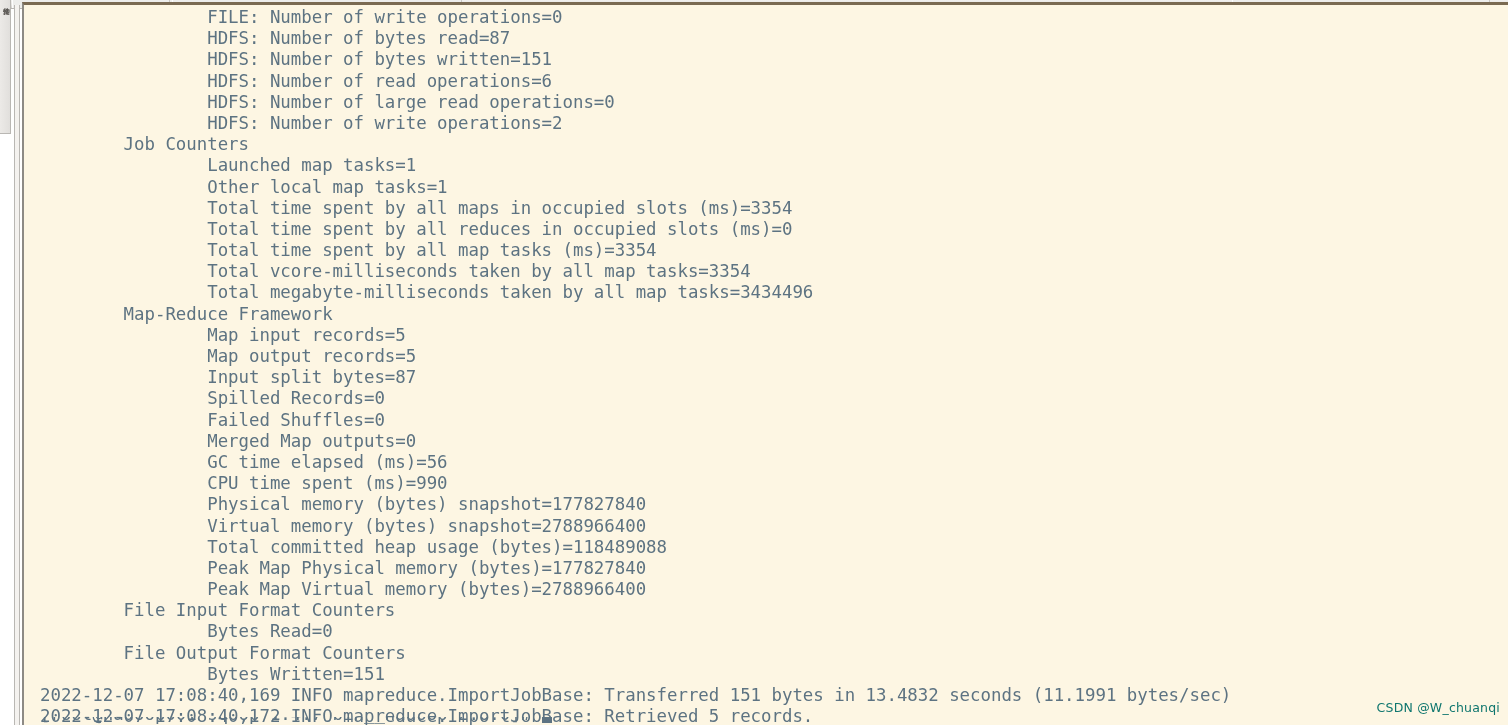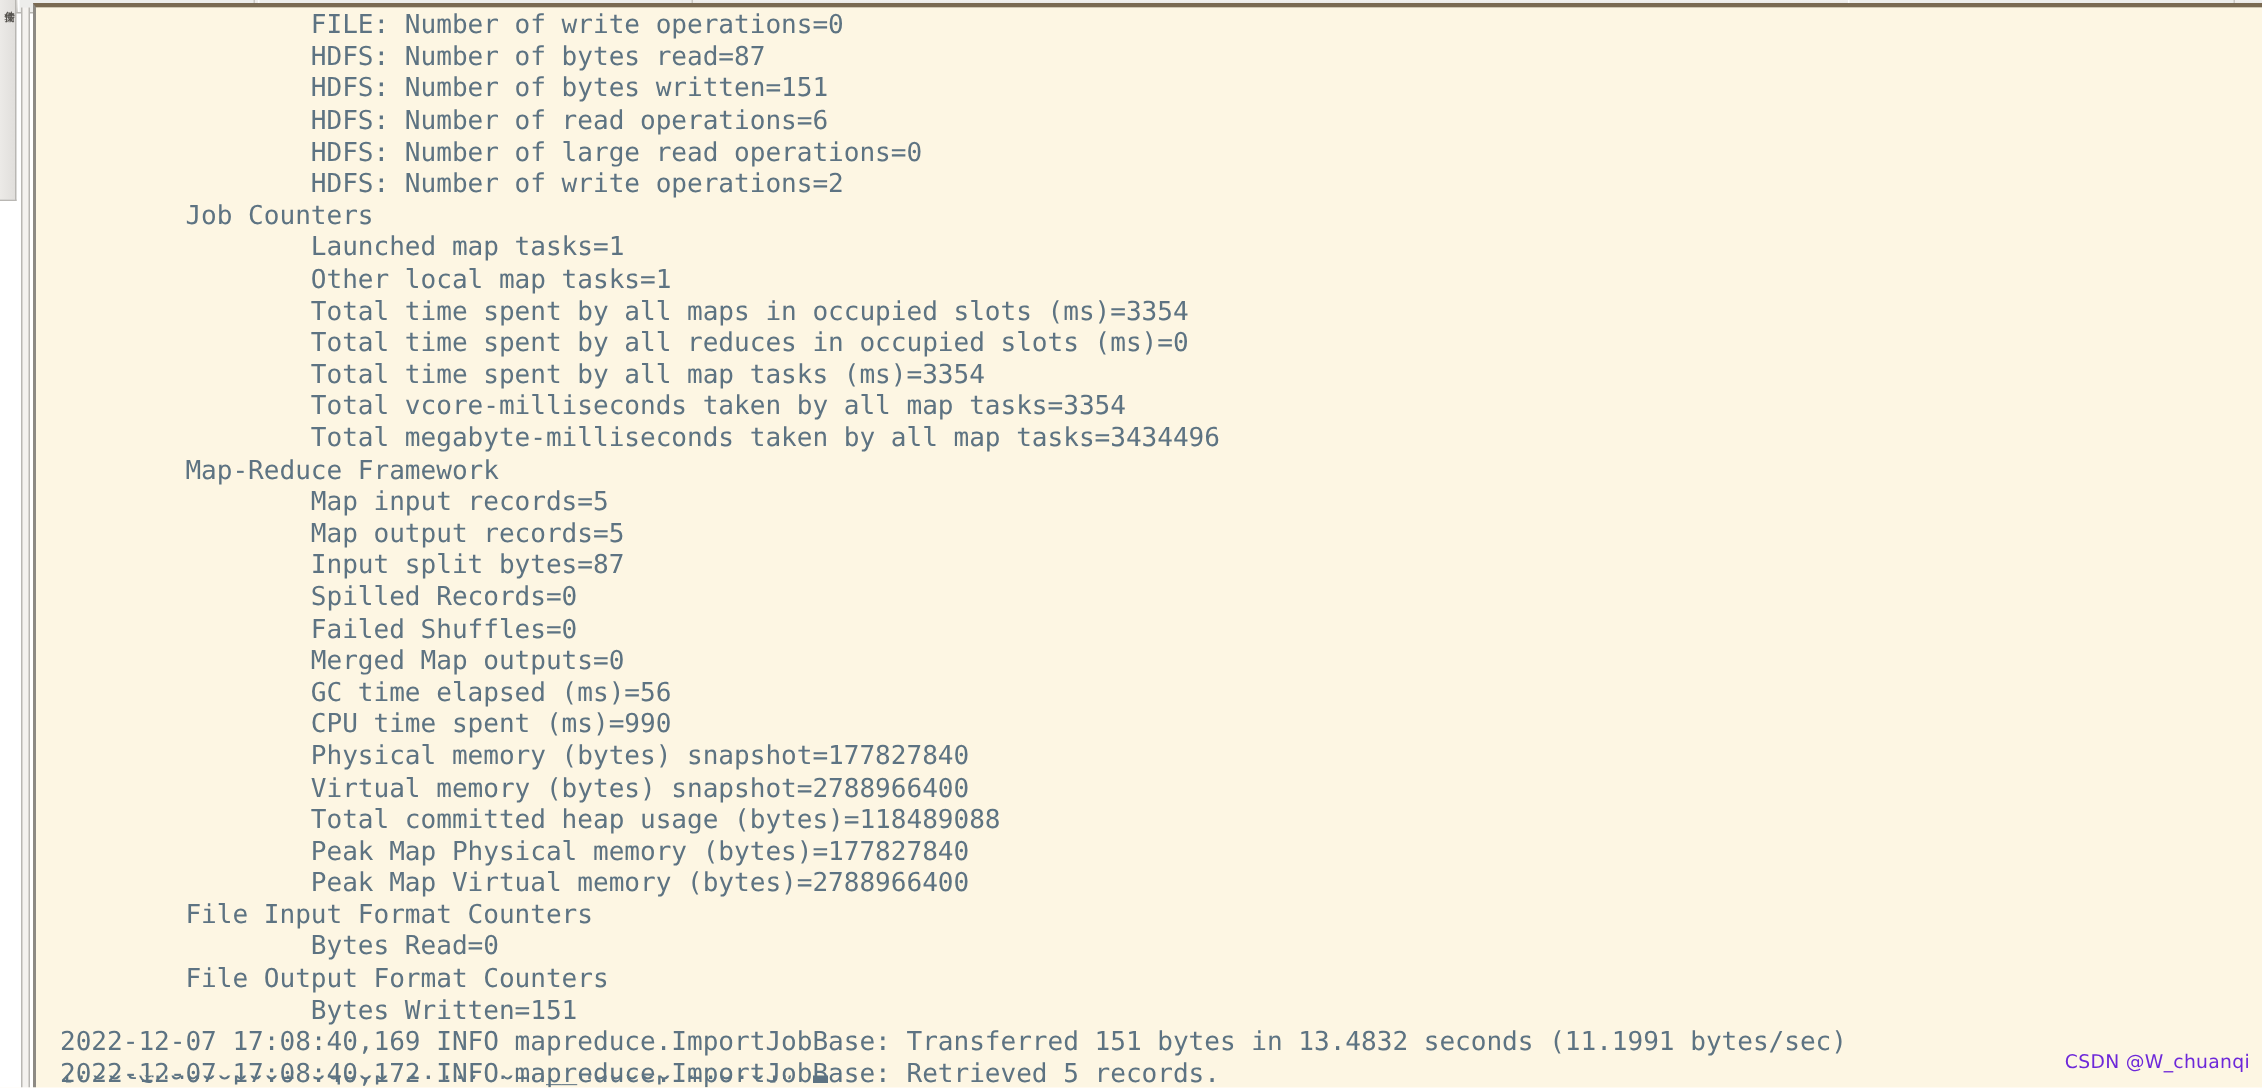--- a/index.html
+++ b/index.html
@@ -104,7 +104,7 @@
     right:8px; bottom:10px;
     font-family:"DejaVu Sans", sans-serif;
     font-size:12.5px;
-    color:#6d28d9;
+    color:#0f766e;
     letter-spacing:0.2px;
     white-space:nowrap;
   }

